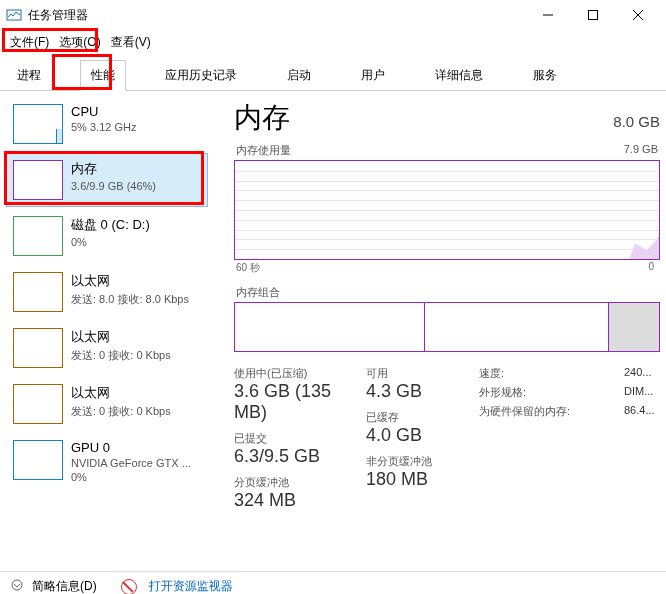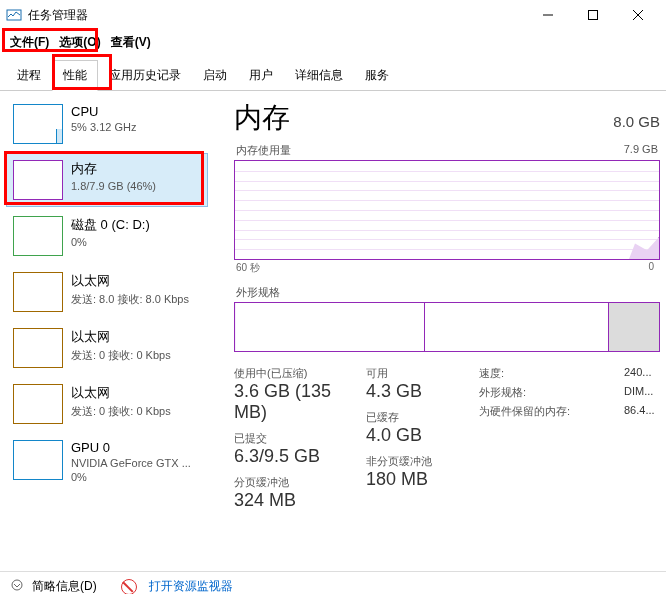--- a/index.html
+++ b/index.html
@@ -9,7 +9,7 @@
   .titlebar .title { flex: 0 0 auto; font-size: 12px; }
   .titlebar .spacer { flex: 1; }
   .winbtn { width: 45px; height: 30px; display: flex; align-items: center; justify-content: center; color:#000; }
-  .menubar { display: flex; gap: 2px; padding: 2px 6px 4px 6px; font-size: 12px; position: relative; font-weight: bold; }
+  .menubar { display: flex; gap: 2px; padding: 2px 6px 4px 6px; font-size: 12px; position: relative; }
   .menubar .item { padding: 2px 4px; }
   .tabs { display: flex; border-bottom: 1px solid #ccc; padding-left: 6px; font-size: 12px; margin-top:2px;}
   .tabs .tab { padding: 6px 10px 6px 10px; border: 1px solid transparent; border-bottom: none; position: relative; top: 1px; }

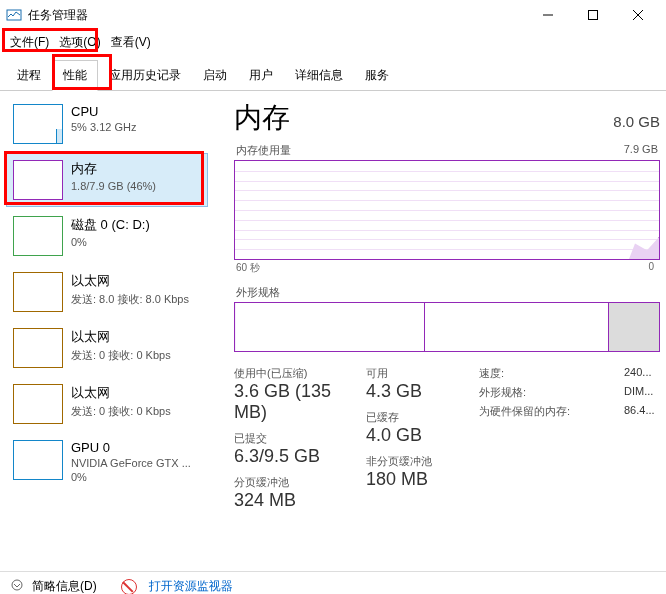--- a/index.html
+++ b/index.html
@@ -97,7 +97,7 @@
   <div class="hl-red" style="left:2px; top:-2px; width:96px; height:24px;"></div>
 </div>
 
-<div class="tabs" style="position:relative;">
+<div class="tabs" style="position:relative;gap:28px;">
   <div class="tab">进程</div>
   <div class="tab active">性能</div>
   <div class="tab">应用历史记录</div>

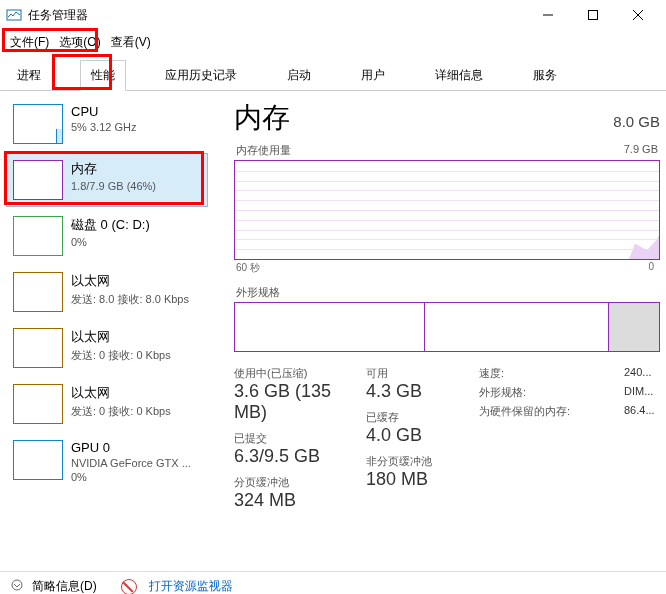--- a/index.html
+++ b/index.html
@@ -124,7 +124,7 @@
       <div class="thumb mem-b"></div>
       <div class="sideinfo">
         <div class="l1">内存</div>
-        <div class="l2">1.8/7.9 GB (46%)</div>
+        <div class="l2">3.6/9.9 GB (46%)</div>
       </div>
     </div>
     <div class="sideitem">

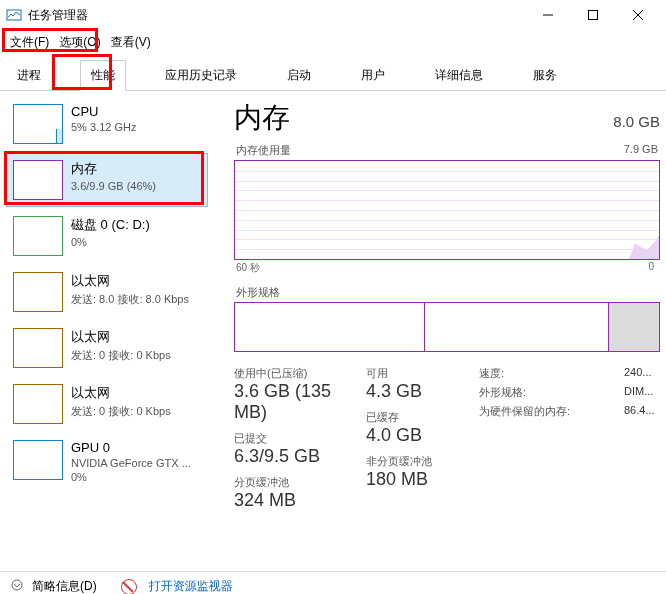--- a/index.html
+++ b/index.html
@@ -192,7 +192,7 @@
       <span>0</span>
     </div>
     <div class="sublabel" style="margin-top:10px;">
-      <span>外形规格</span>
+      <span>内存组合</span>
       <span></span>
     </div>
     <div class="chart chart2">

